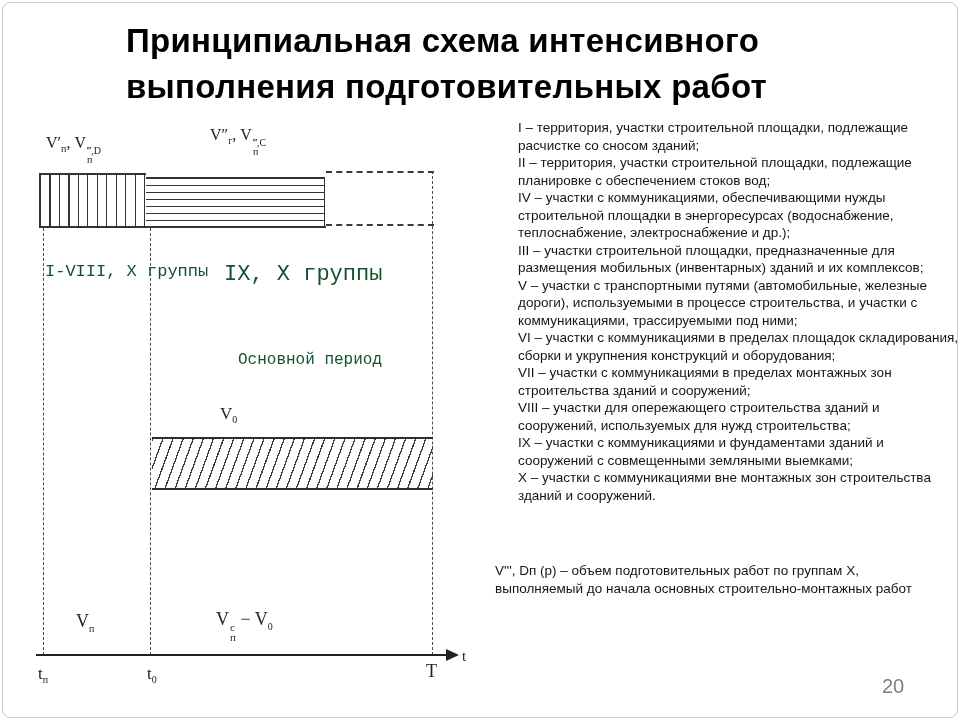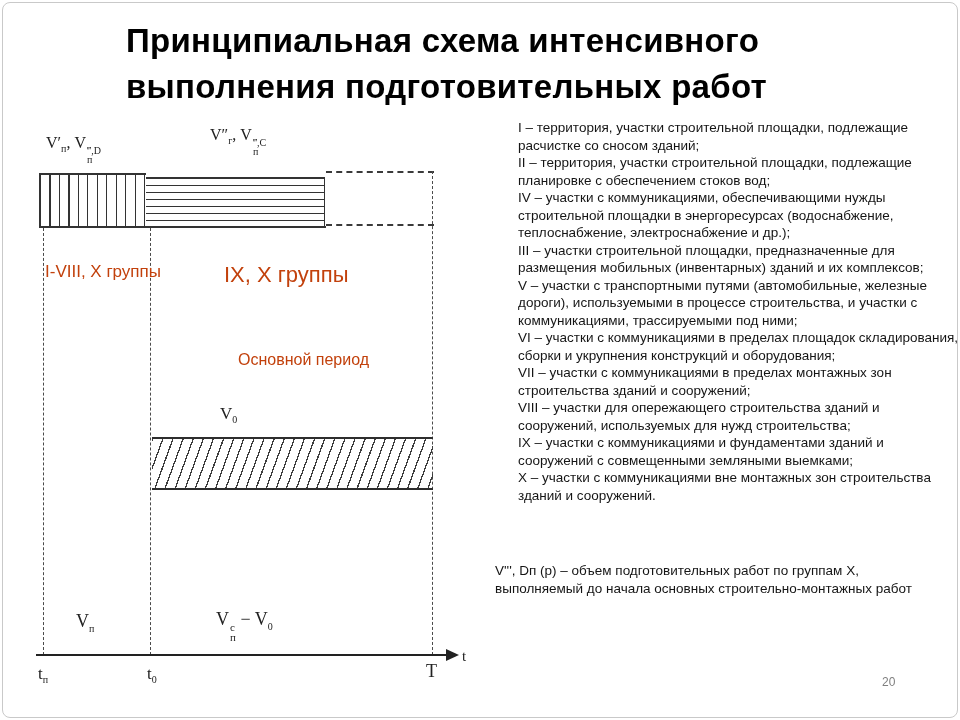--- a/index.html
+++ b/index.html
@@ -51,7 +51,7 @@
   .sym{position:absolute;font-family:"Liberation Serif",serif;color:#222;white-space:nowrap;}
   .sym sub{font-size:10px;}
   .stack{display:inline-flex;flex-direction:column;vertical-align:-0.55em;line-height:0.95;font-size:10px;margin-left:1px;}
-  .lbl{position:absolute;font-family:Liberation Sans, sans-serif;color:#c2410c;white-space:nowrap;}
+  .lbl{position:absolute;font-family:Liberation Mono, monospace;color:#14532d;white-space:nowrap;}
 
   
   .legend-block{

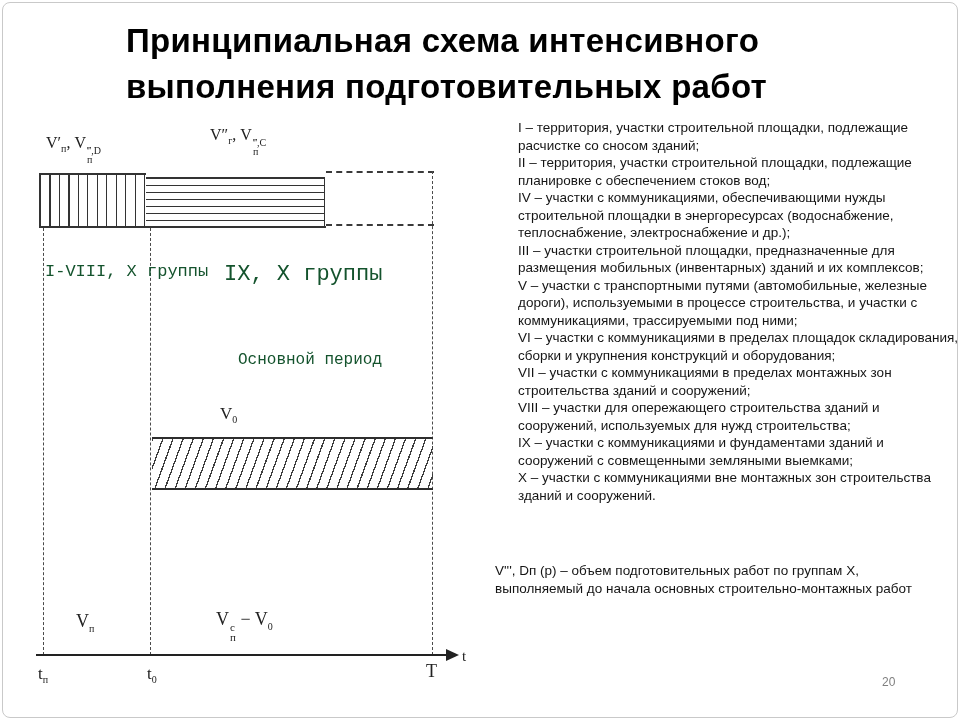--- a/index.html
+++ b/index.html
@@ -62,7 +62,7 @@
     position:absolute;left:495px;top:562px;width:443px;
     font-size:13.5px;line-height:17.6px;color:#151515;
   }
-  .page-number{position:absolute;left:882px;top:675px;font-size:12px;color:#7f7f7f;}
+  .page-number{position:absolute;left:882px;top:675px;font-size:20px;color:#7f7f7f;}
 </style>
 </head>
 <body>

